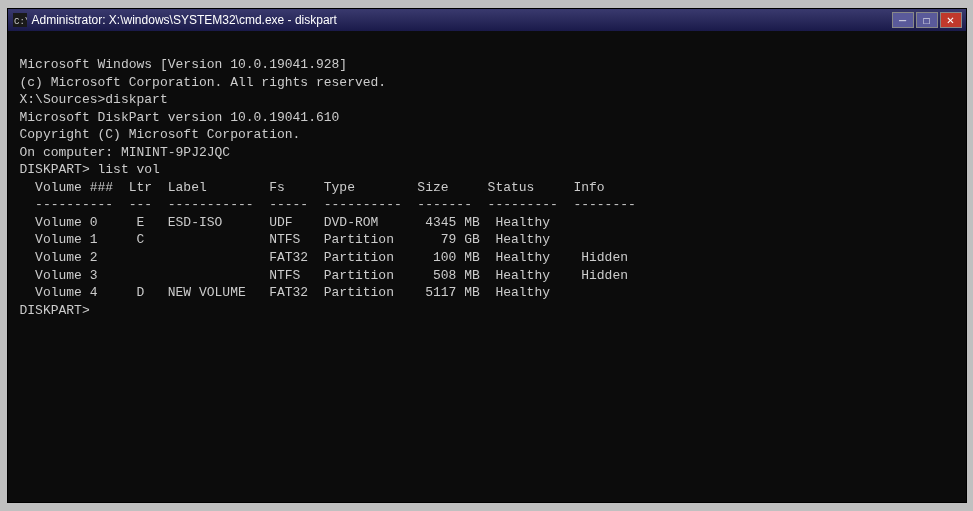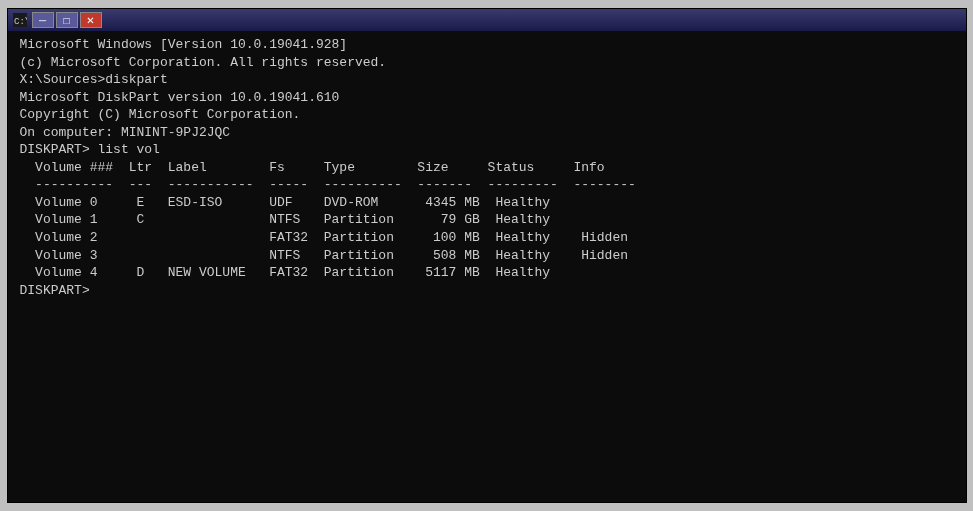--- a/index.html
+++ b/index.html
@@ -93,6 +93,7 @@
         <text x="1" y="11" font-size="9" fill="#cccccc" font-family="Courier New">C:\</text>
       </svg>
     </div>
+    <span class="title-bar-text">Administrator: X:\windows\SYSTEM32\cmd.exe - diskpart</span>
     <div class="title-bar-buttons">
       <div class="tb-btn">─</div>
       <div class="tb-btn">□</div>

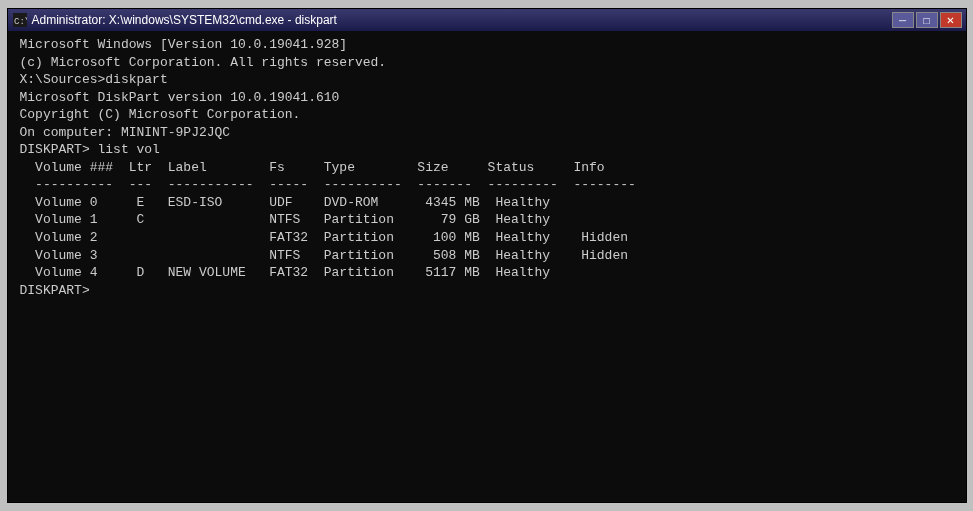--- a/index.html
+++ b/index.html
@@ -71,7 +71,7 @@
       background: #0c0c0c;
       color: #cccccc;
       flex: 1;
-      padding: 5px 12px;
+      padding: 25px 12px;
       font-family: 'Courier New', Courier, monospace;
       font-size: 13px;
       line-height: 1.35;

